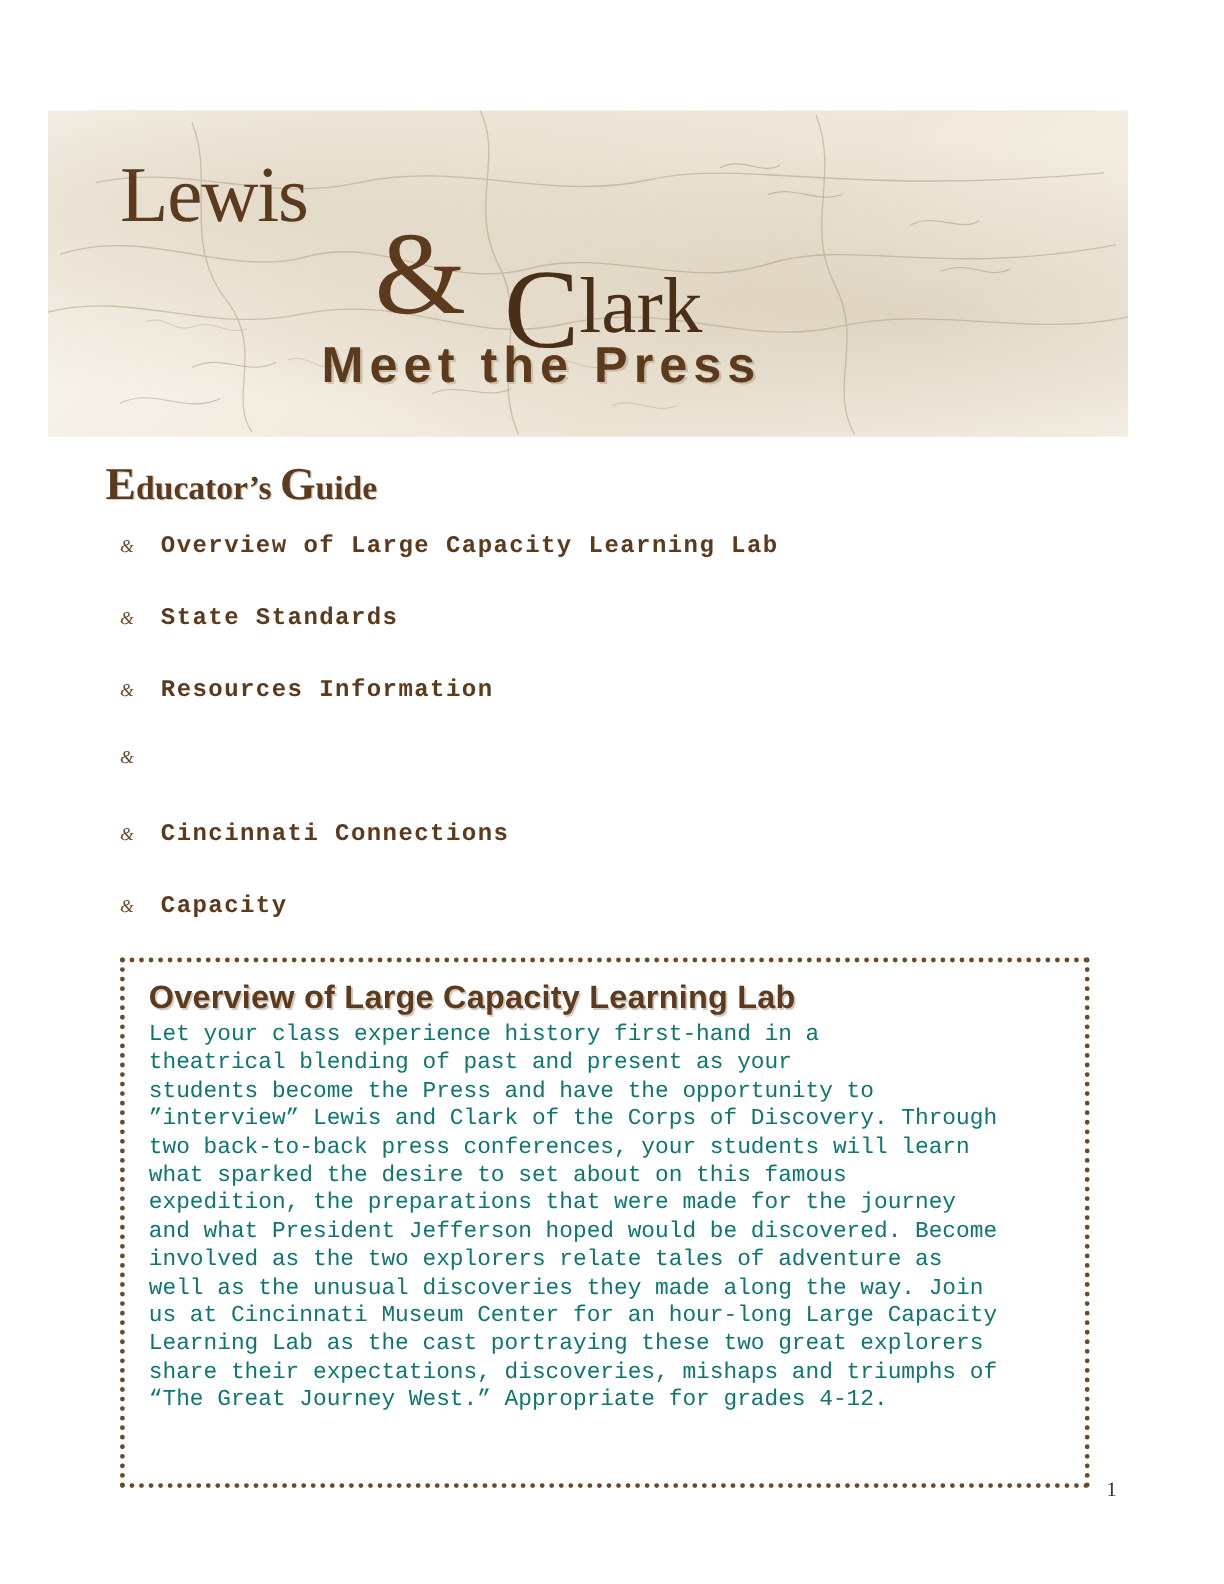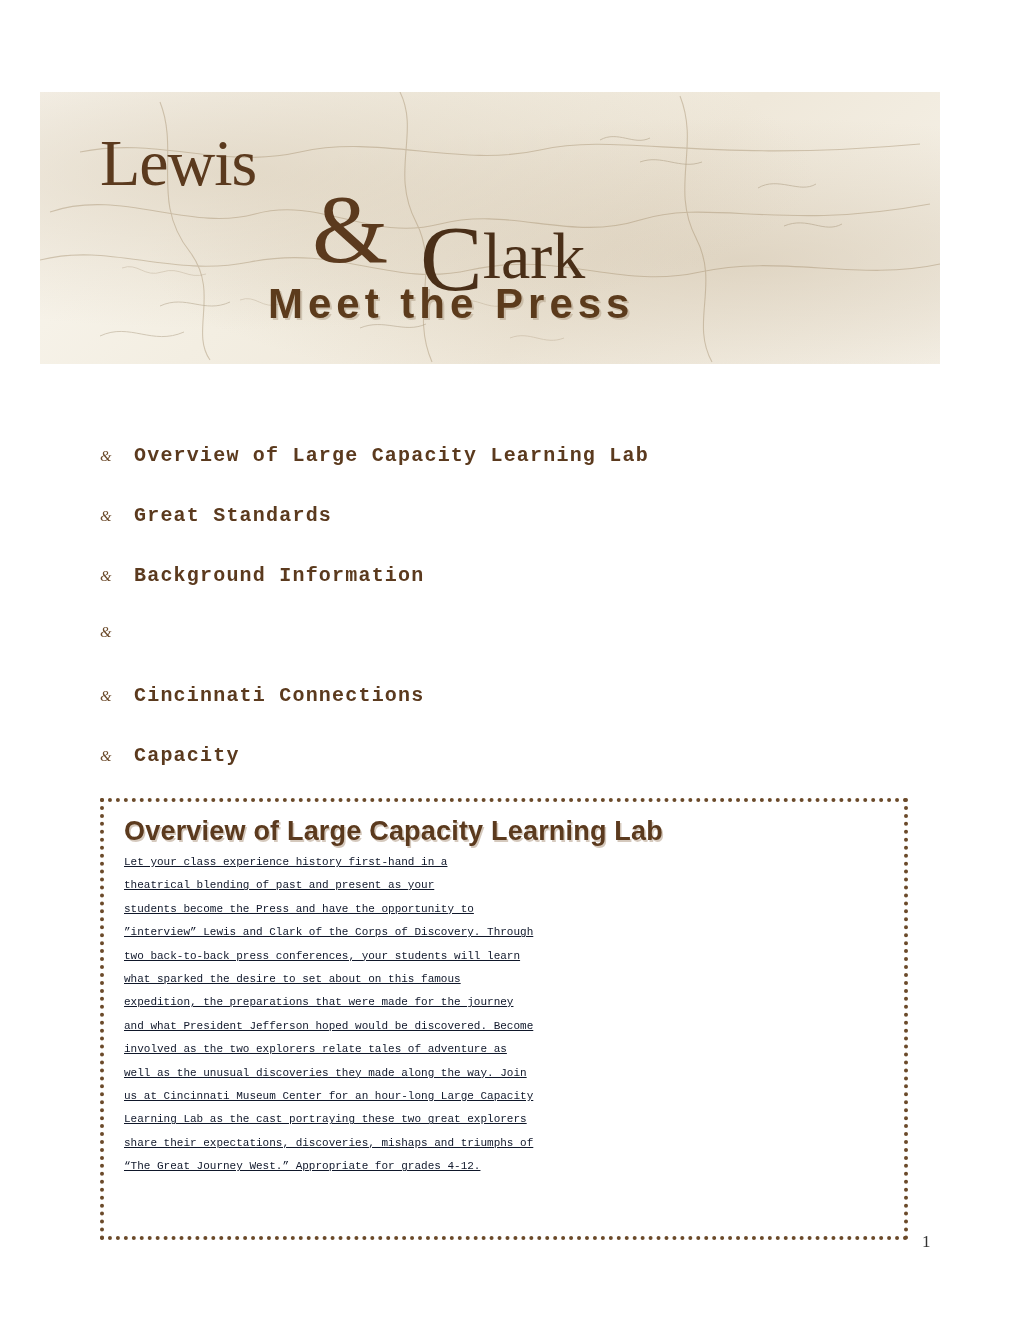--- a/index.html
+++ b/index.html
@@ -214,6 +214,7 @@
     </div>
   </div>
 
+  <div class="guide-heading"><span class="big">E</span><span>ducator’s </span><span class="big">G</span><span>uide</span></div>
 
   <div class="toc">
     <div class="toc-item">

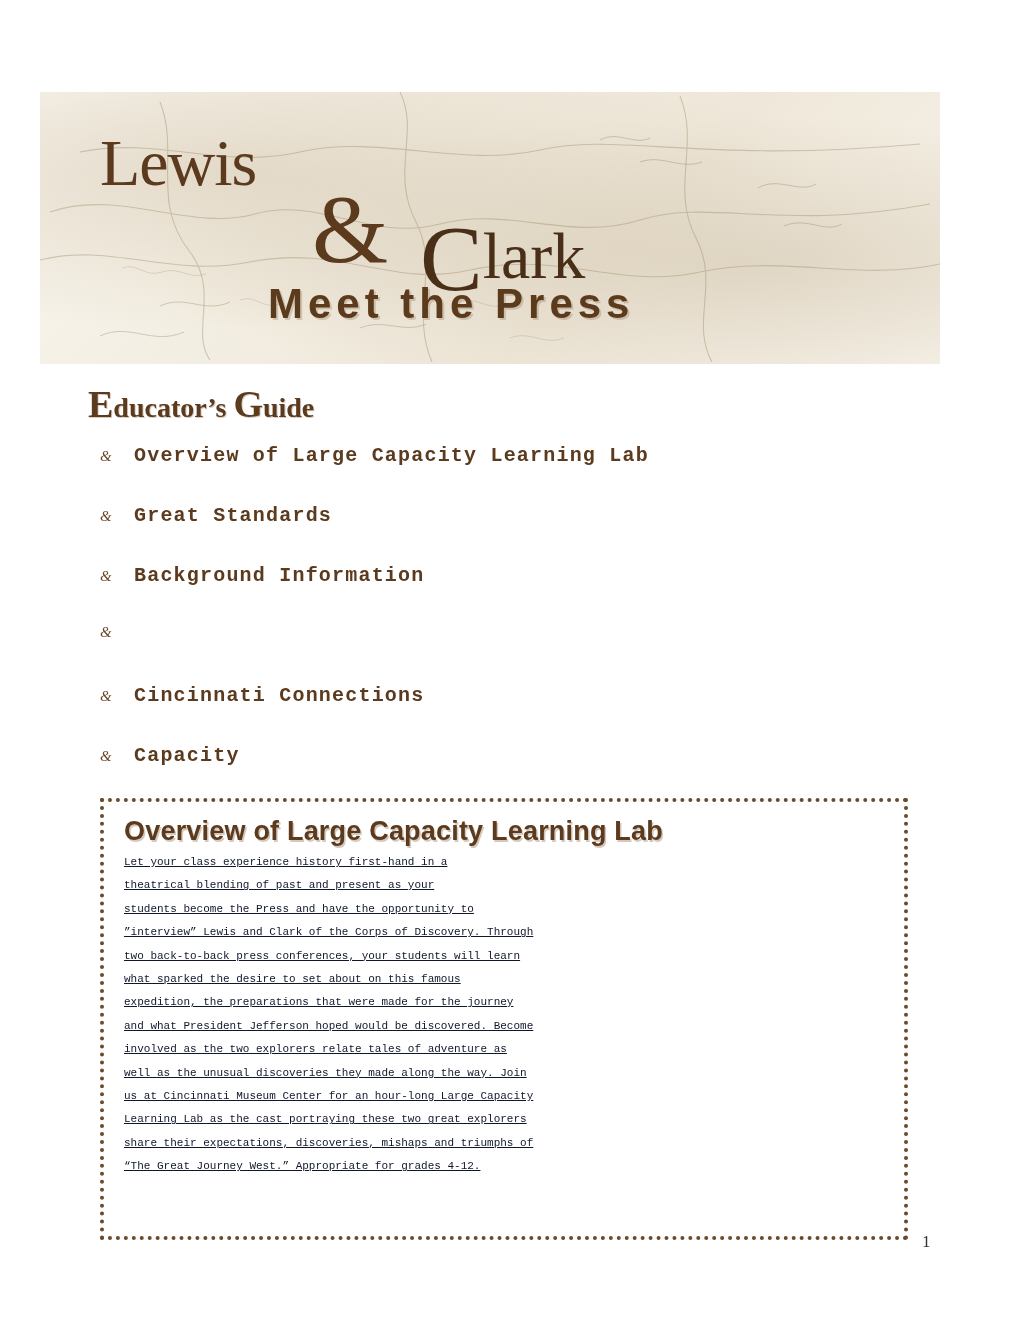--- a/index.html
+++ b/index.html
@@ -223,7 +223,7 @@
     </div>
     <div class="toc-item">
       <span class="toc-bullet">&amp;</span>
-      <span class="toc-label">Great Standards</span>
+      <span class="toc-label">State Standards</span>
     </div>
     <div class="toc-item">
       <span class="toc-bullet">&amp;</span>

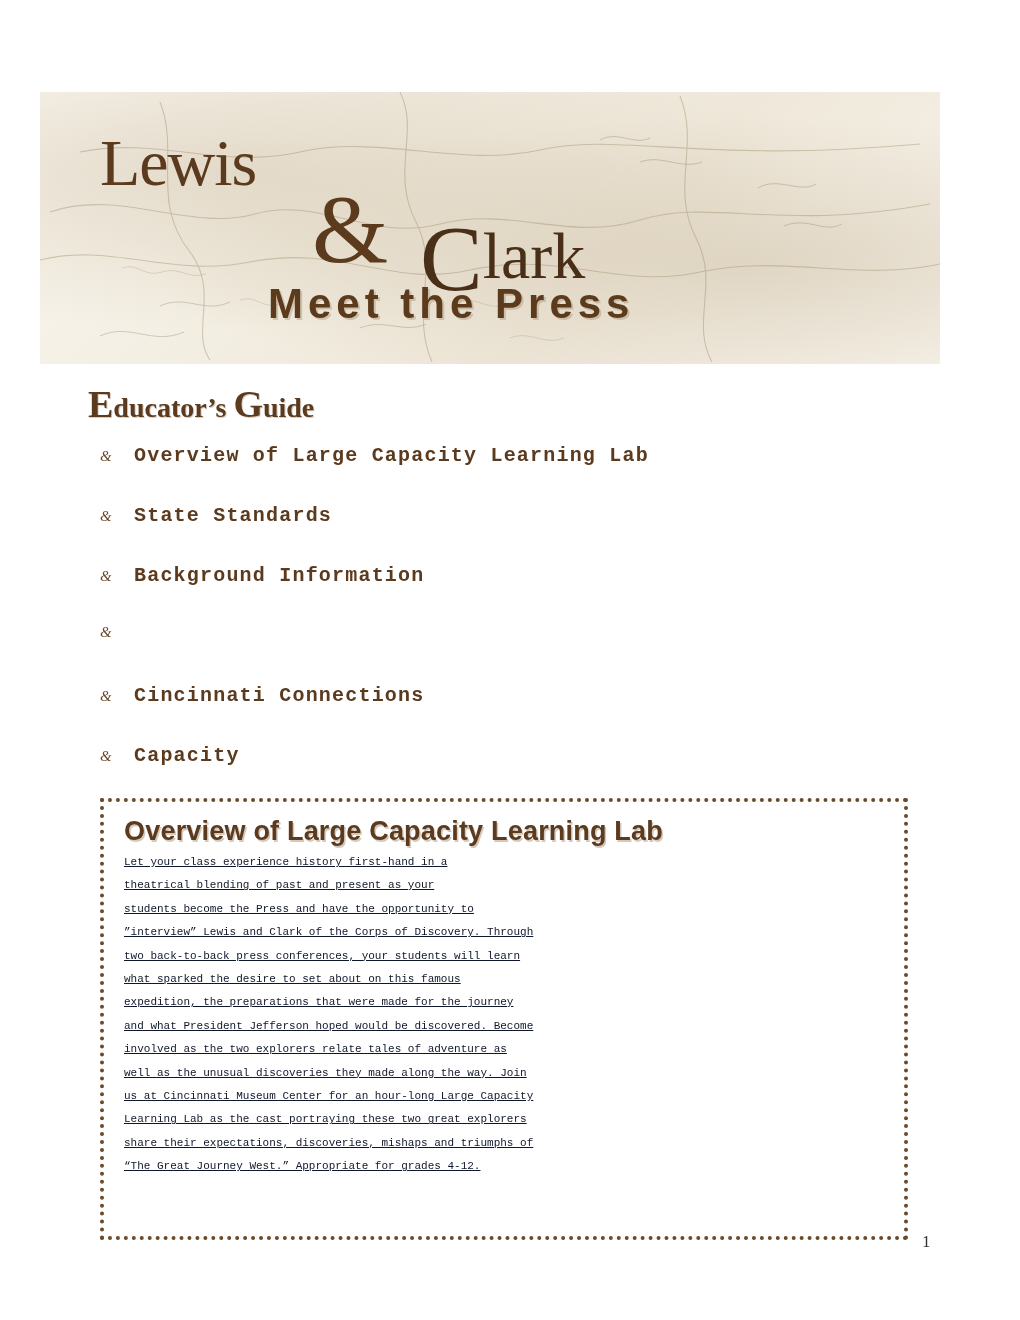--- a/index.html
+++ b/index.html
@@ -227,7 +227,7 @@
     </div>
     <div class="toc-item">
       <span class="toc-bullet">&amp;</span>
-      <span class="toc-label">Background Information</span>
+      <span class="toc-label">Resources Information</span>
     </div>
     <div class="toc-item">
       <span class="toc-bullet">&amp;</span>

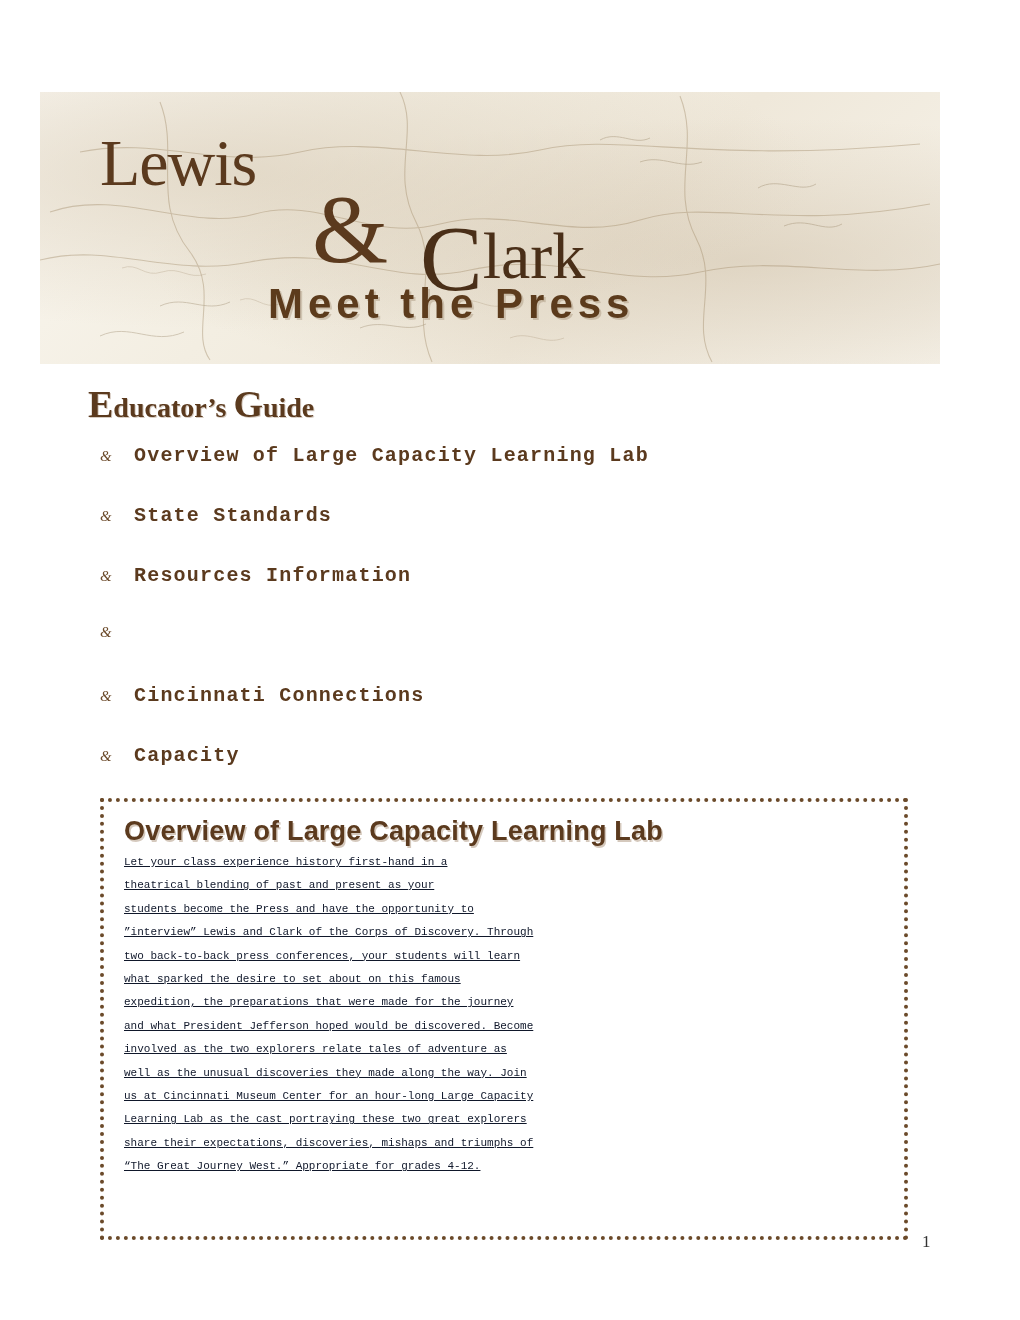--- a/index.html
+++ b/index.html
@@ -155,12 +155,11 @@
   }
   .overview-body {
     font-family: "Liberation Mono", monospace;
-    font-size: 11px;
+    font-size: 19px;
     line-height: 23.4px;
-    color: #0f172a;
+    color: #0f766e;
     white-space: pre-wrap;
     margin: 0;
-    text-decoration: underline;
   }
 
   

